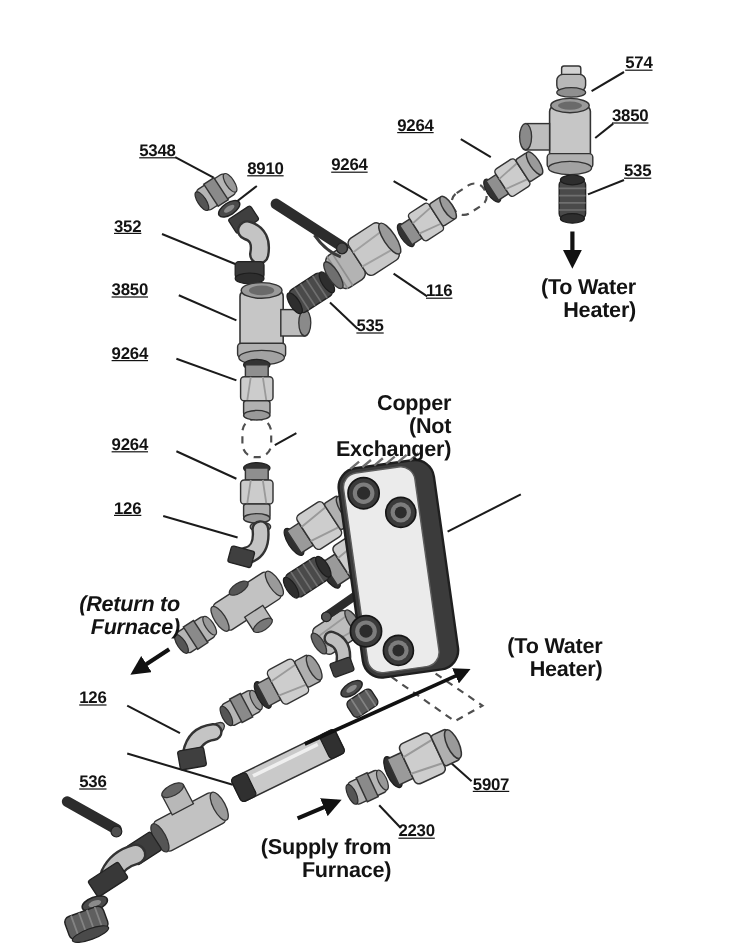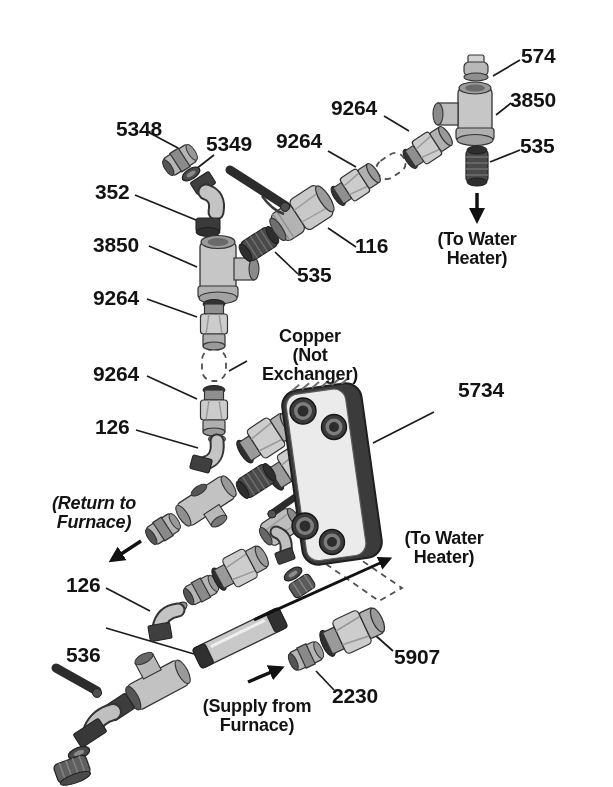--- a/index.html
+++ b/index.html
@@ -12,7 +12,7 @@
     position:absolute;color:#131313;font-weight:bold;white-space:pre-line;
     -webkit-font-smoothing:antialiased;letter-spacing:-0.2px;
   }
-  .num{font-size:21px;line-height:1.0;}
+  .num{font-size:14px;line-height:1.0;text-decoration:underline;}
   .ann{font-size:18px;line-height:1.06;}
   .c{text-align:center;}
 </style>

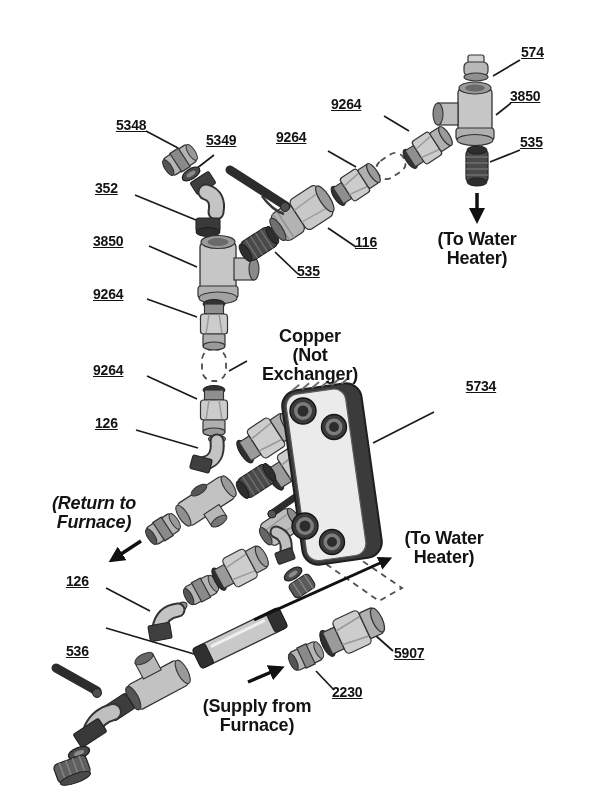--- a/index.html
+++ b/index.html
@@ -287,7 +287,7 @@
   </svg>
 
   <div class="lbl num" style="left:94px;top:118px;margin-left:22px;">5348</div>
-  <div class="lbl num" style="left:206px;top:133px;">5349</div>
+  <div class="lbl num" style="left:206px;top:133px;">8910</div>
   <div class="lbl num" style="left:95px;top:181px;">352</div>
   <div class="lbl num" style="left:93px;top:234px;">3850</div>
   <div class="lbl num" style="left:93px;top:287px;">9264</div>

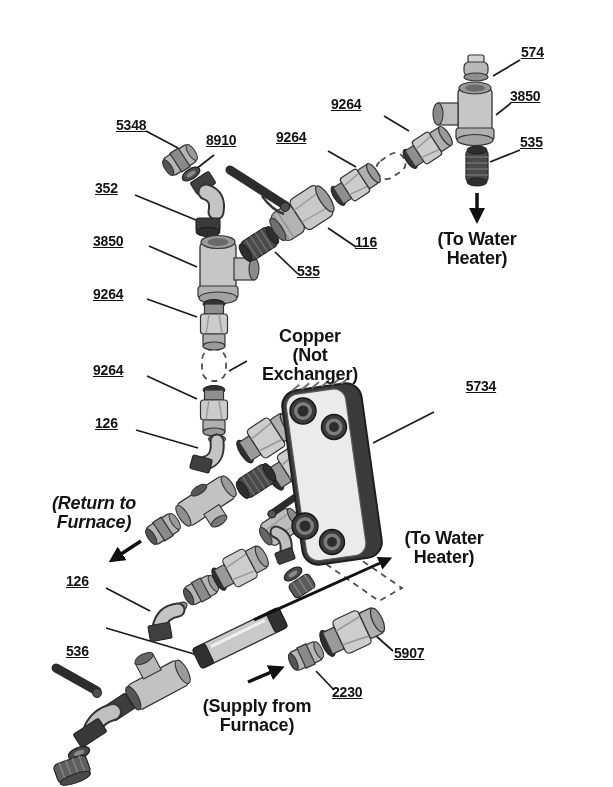--- a/index.html
+++ b/index.html
@@ -14,7 +14,7 @@
   }
   .num{font-size:14px;line-height:1.0;text-decoration:underline;}
   .ann{font-size:18px;line-height:1.06;}
-  .c{text-align:center;}
+  .c{text-align:right;}
 </style>
 </head>
 <body>

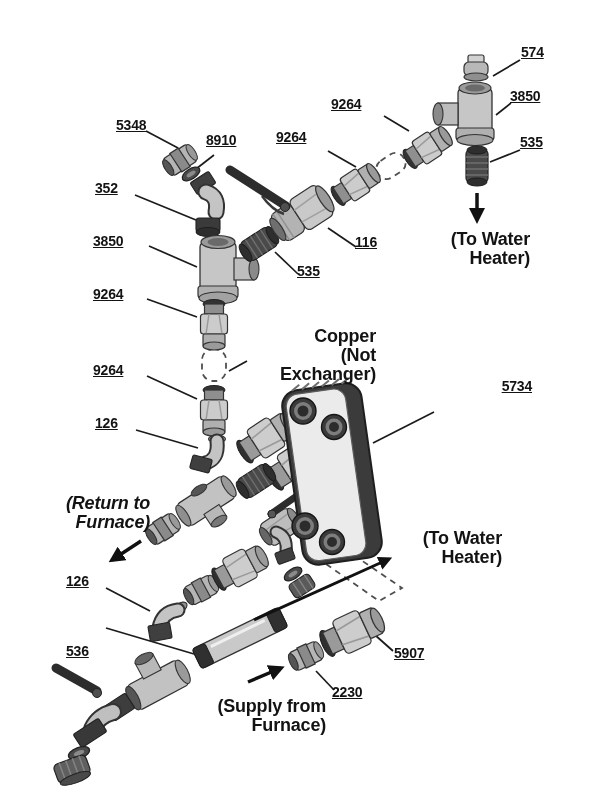--- a/index.html
+++ b/index.html
@@ -308,7 +308,6 @@
 Heater)</div>
   <div class="lbl ann c" style="left:244px;top:327px;width:132px;">Copper
 (Not Exchanger)</div>
-  <div class="lbl num c" style="left:430px;top:379px;width:102px;">5734</div>
   <div class="lbl ann c" style="left:386px;top:529px;width:116px;">(To Water
 Heater)</div>
   <div class="lbl num" style="left:394px;top:646px;">5907</div>

